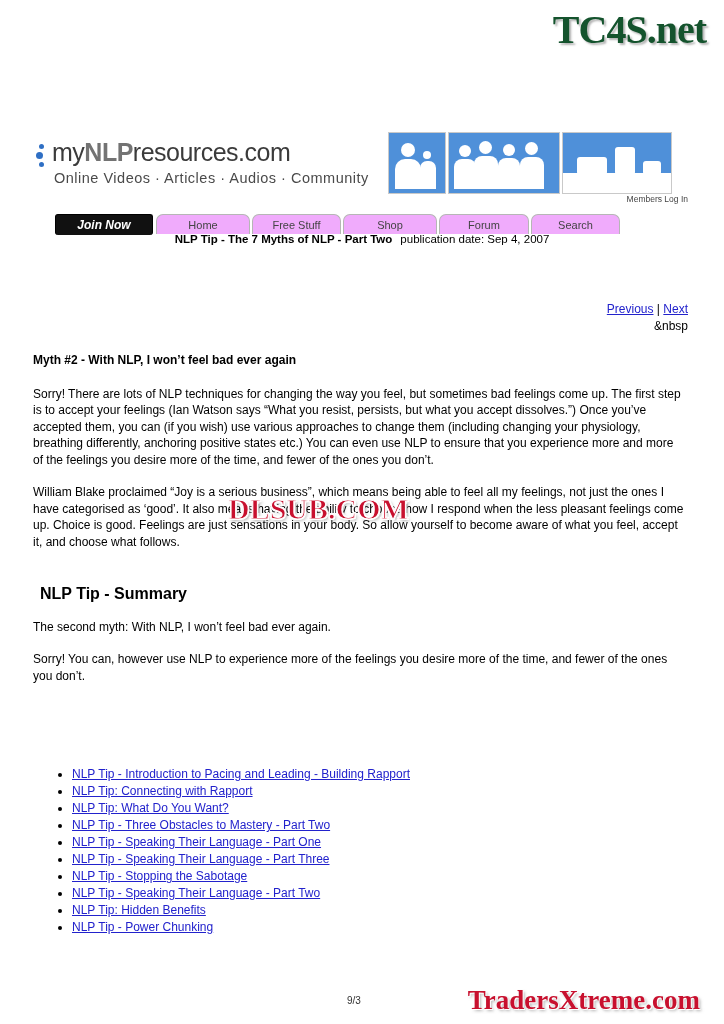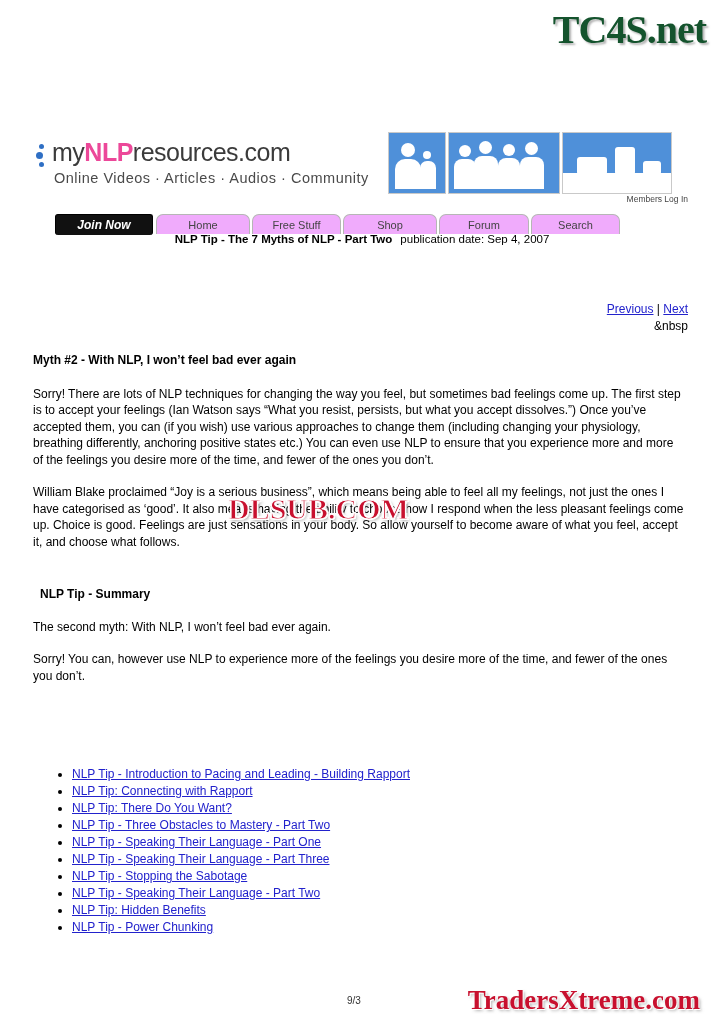--- a/index.html
+++ b/index.html
@@ -76,7 +76,7 @@
     letter-spacing: -0.5px;
     white-space: nowrap;
   }
-  .logo-text b { color: #ec4899; font-weight: bold; }
+  .logo-text b { color: #737373; font-weight: bold; }
   .logo-sub {
     position: absolute;
     left: 18px;

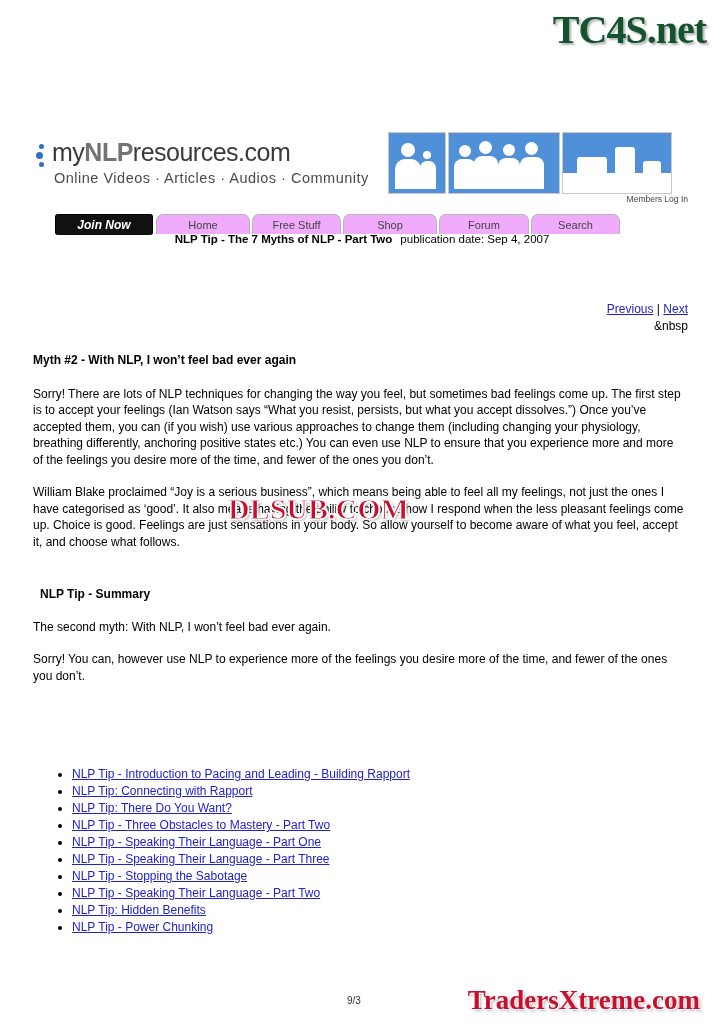--- a/index.html
+++ b/index.html
@@ -213,7 +213,7 @@
   .content p.first { margin-top: 17px; }
   .summary-head {
     margin-top: 36px;
-    font-size: 12px;
+    font-size: 16px;
     font-weight: bold;
     padding-left: 7px;
   }

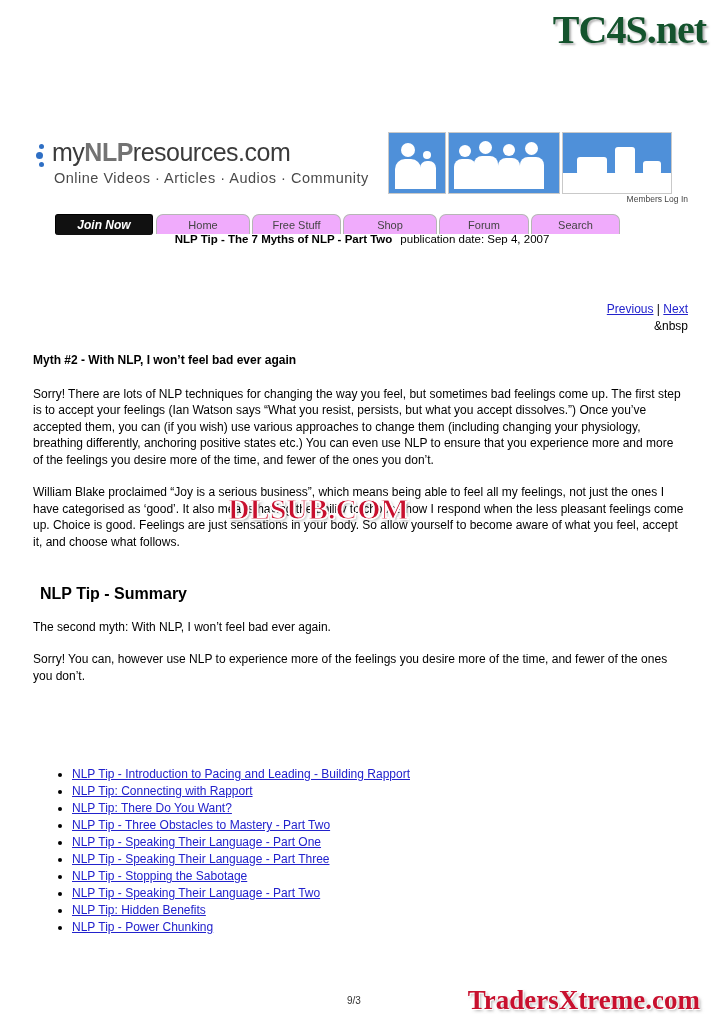--- a/index.html
+++ b/index.html
@@ -354,7 +354,7 @@
   <ul class="linklist">
     <li><a href="#">NLP Tip - Introduction to Pacing and Leading - Building Rapport</a></li>
     <li><a href="#">NLP Tip: Connecting with Rapport</a></li>
-    <li><a href="#">NLP Tip: There Do You Want?</a></li>
+    <li><a href="#">NLP Tip: What Do You Want?</a></li>
     <li><a href="#">NLP Tip - Three Obstacles to Mastery - Part Two</a></li>
     <li><a href="#">NLP Tip - Speaking Their Language - Part One</a></li>
     <li><a href="#">NLP Tip - Speaking Their Language - Part Three</a></li>

